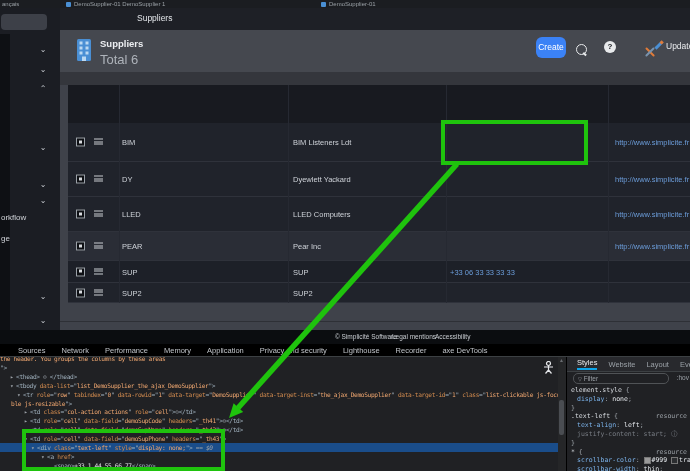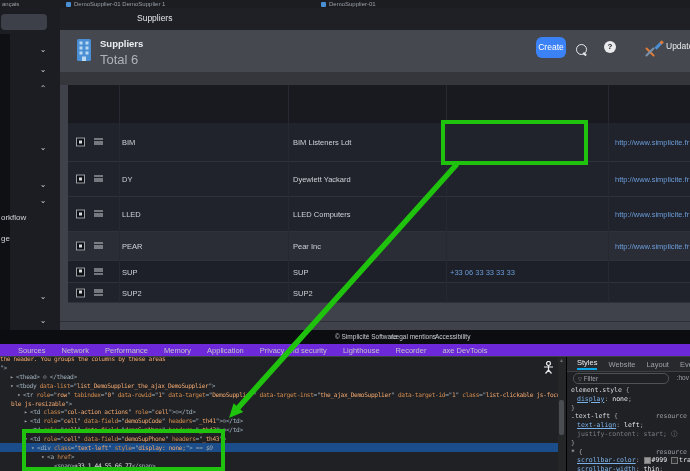--- a/index.html
+++ b/index.html
@@ -59,7 +59,7 @@
   
   #footer{left:0;top:330px;width:690px;height:14px;background:#0b0d10;color:#c9cdd2;font-size:6.5px;line-height:14px;}
   
-  #dt-tabbar{left:0;top:344px;width:690px;height:13px;background:#6d28d9;border-bottom:1px solid #3c4043;
+  #dt-tabbar{left:0;top:344px;width:690px;height:13px;background:#000000;border-bottom:1px solid #3c4043;
     color:#c0c4c9;font-size:7.5px;display:flex;gap:16px;align-items:center;padding-left:18px;box-sizing:border-box;
     white-space:nowrap;}
   #dt-more{position:absolute;left:2px;top:346px;color:#7d8288;font-size:7px;}

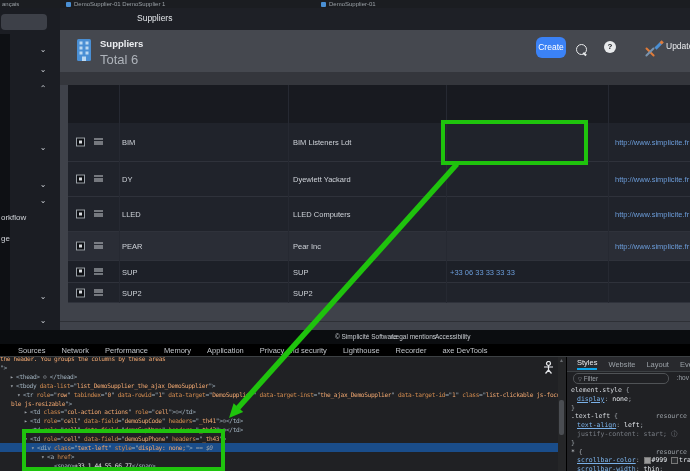--- a/index.html
+++ b/index.html
@@ -84,7 +84,7 @@
   #st-hov{position:absolute;right:2px;top:17px;color:#9aa0a6;font-size:6.5px;}
   .css-line{position:absolute;left:4px;width:118px;height:8.8px;font-family:"DejaVu Sans Mono",monospace;
     font-size:6.5px;line-height:8.8px;white-space:nowrap;}
-  .css-line .sel{color:#d8dce1;} .css-line .brace{color:#9aa0a6;} .css-line .prop{color:#7ab1e8;text-decoration:underline;}
+  .css-line .sel{color:#d8dce1;} .css-line .brace{color:#9aa0a6;} .css-line .prop{color:#7ab1e8;}
   .css-line .punc{color:#9aa0a6;} .css-line .cval{color:#e4e8ec;} .css-line .dim{color:#787d84;}
   .css-line .rlink{position:absolute;right:2px;color:#9aa0a6;}
   .sw{display:inline-block;width:5px;height:5px;border:1px solid #777;vertical-align:middle;margin-right:1px;}

